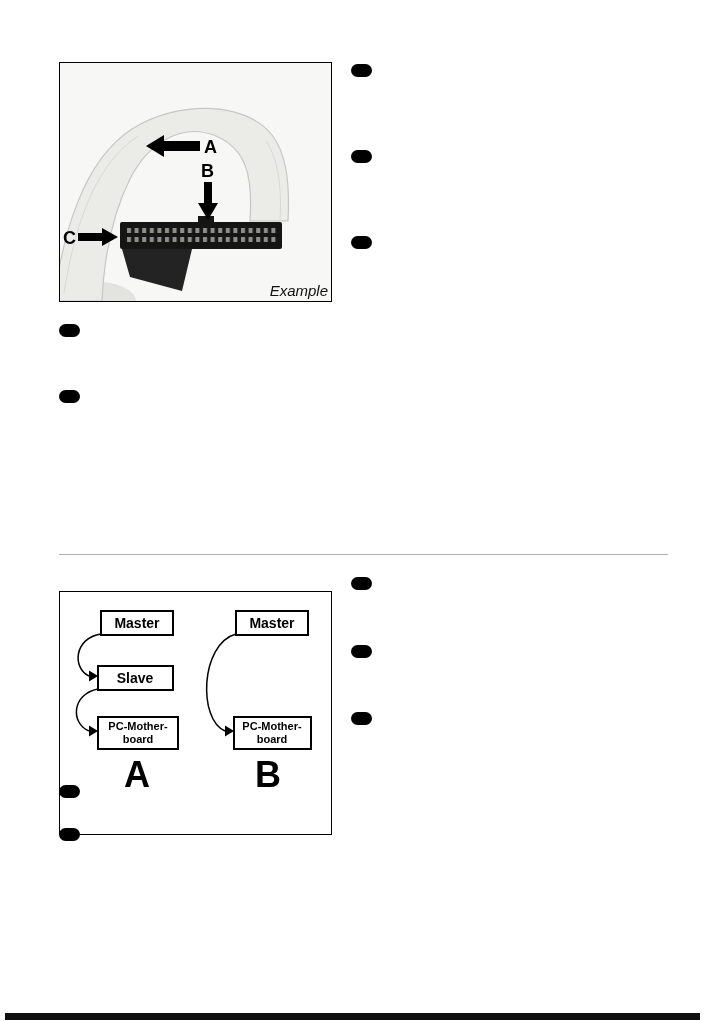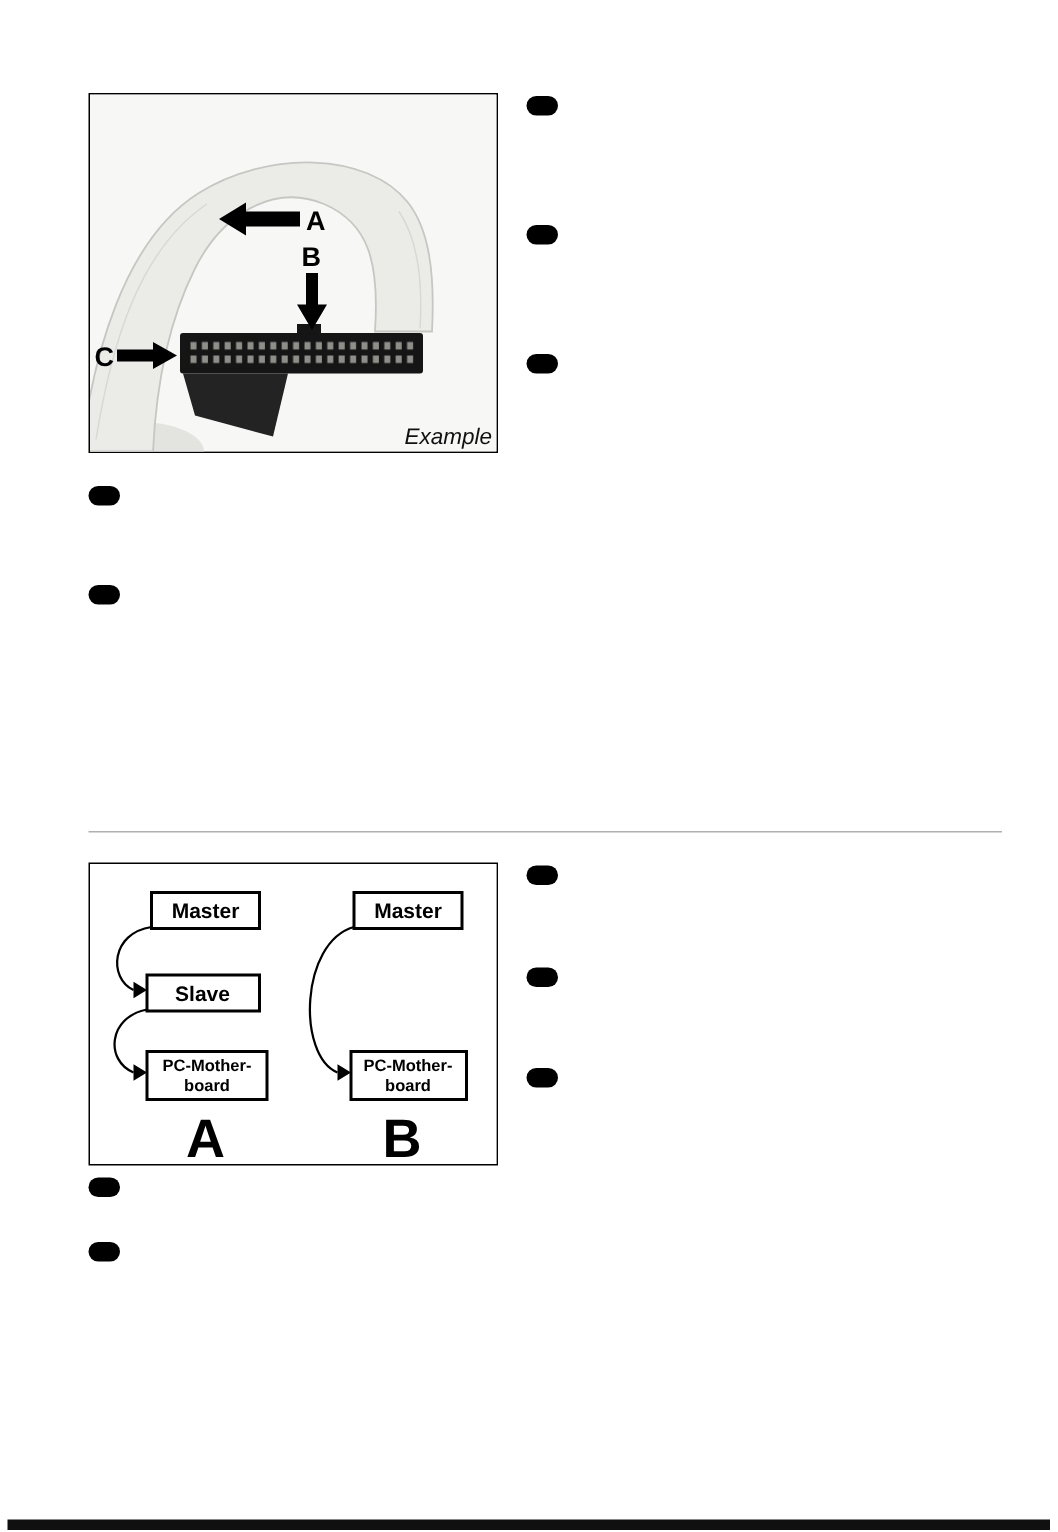--- a/index.html
+++ b/index.html
@@ -18,7 +18,7 @@
     box-sizing: border-box;
   }
   #figure1 { left: 59px; top: 62px;  width: 273px; height: 240px; }
-  #figure2 { left: 59px; top: 575px; width: 273px; height: 202px; }
+  #figure2 { left: 59px; top: 591px; width: 273px; height: 244px; }
   #figure1 svg, #figure2 svg { display: block; }
   svg { font-family: "Liberation Sans", sans-serif; }
 

